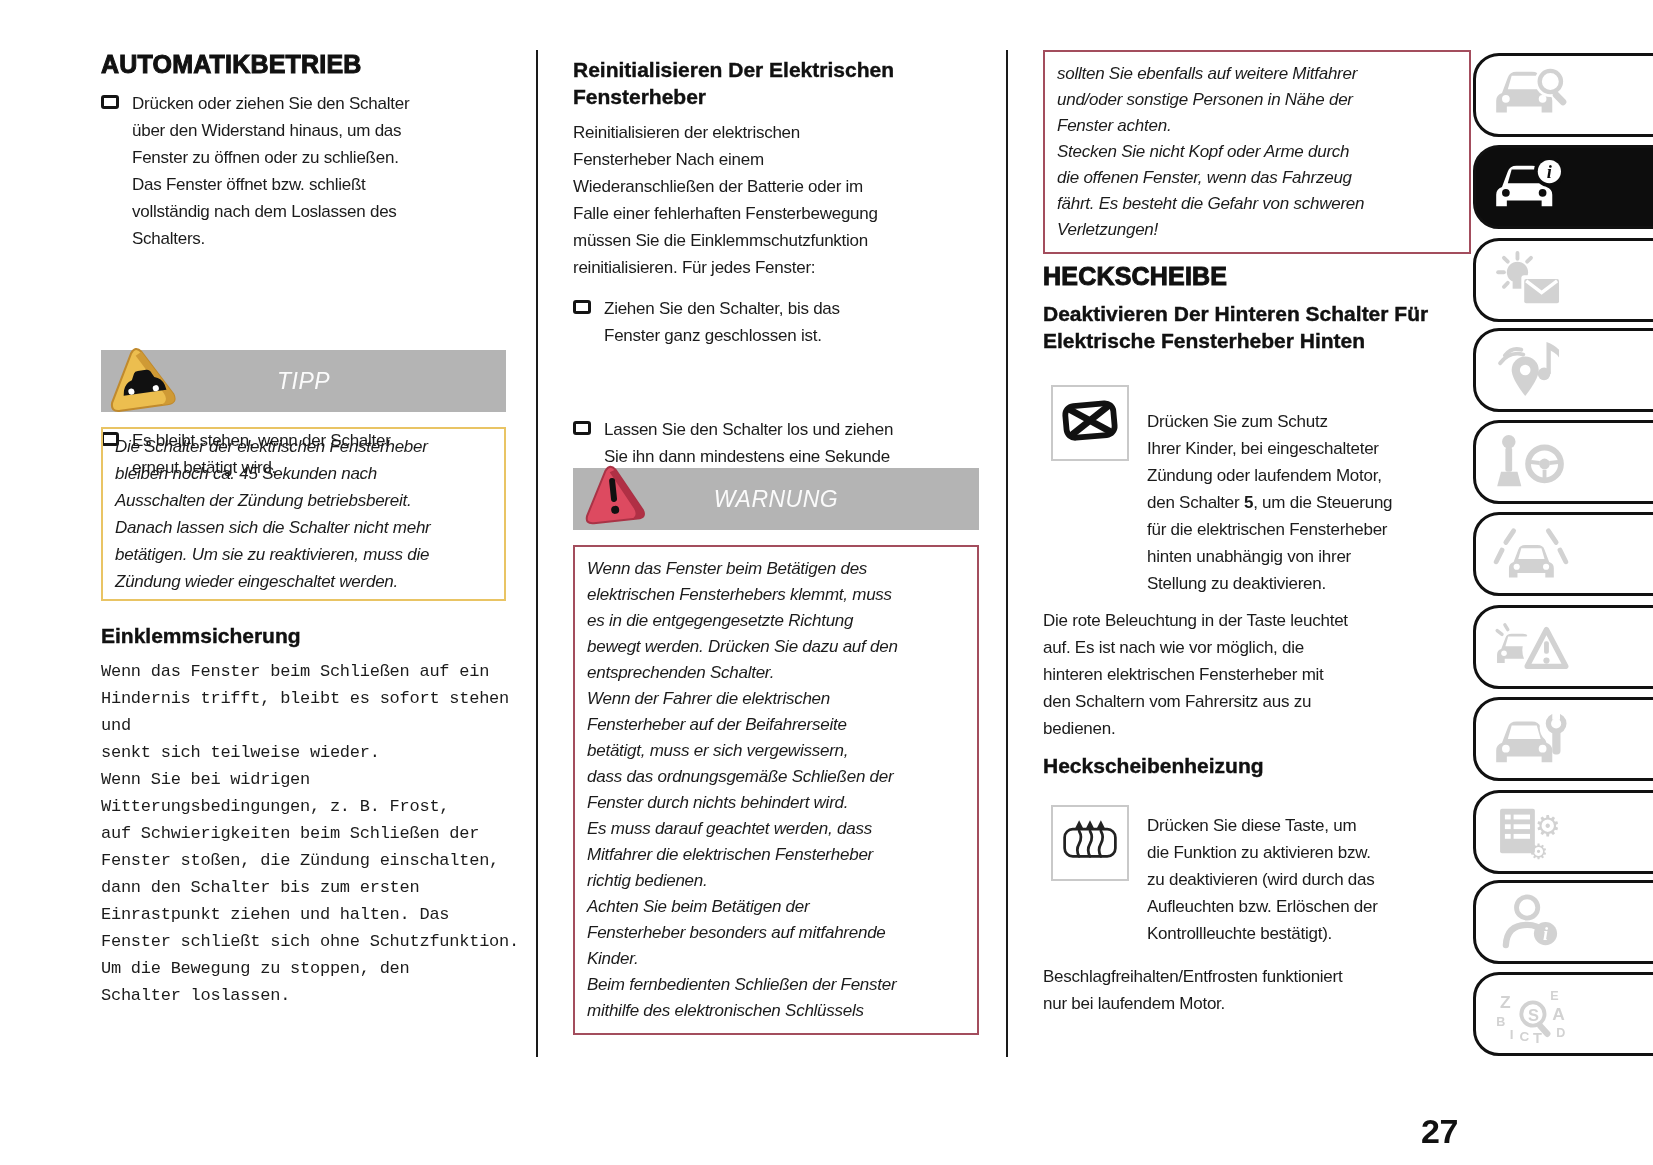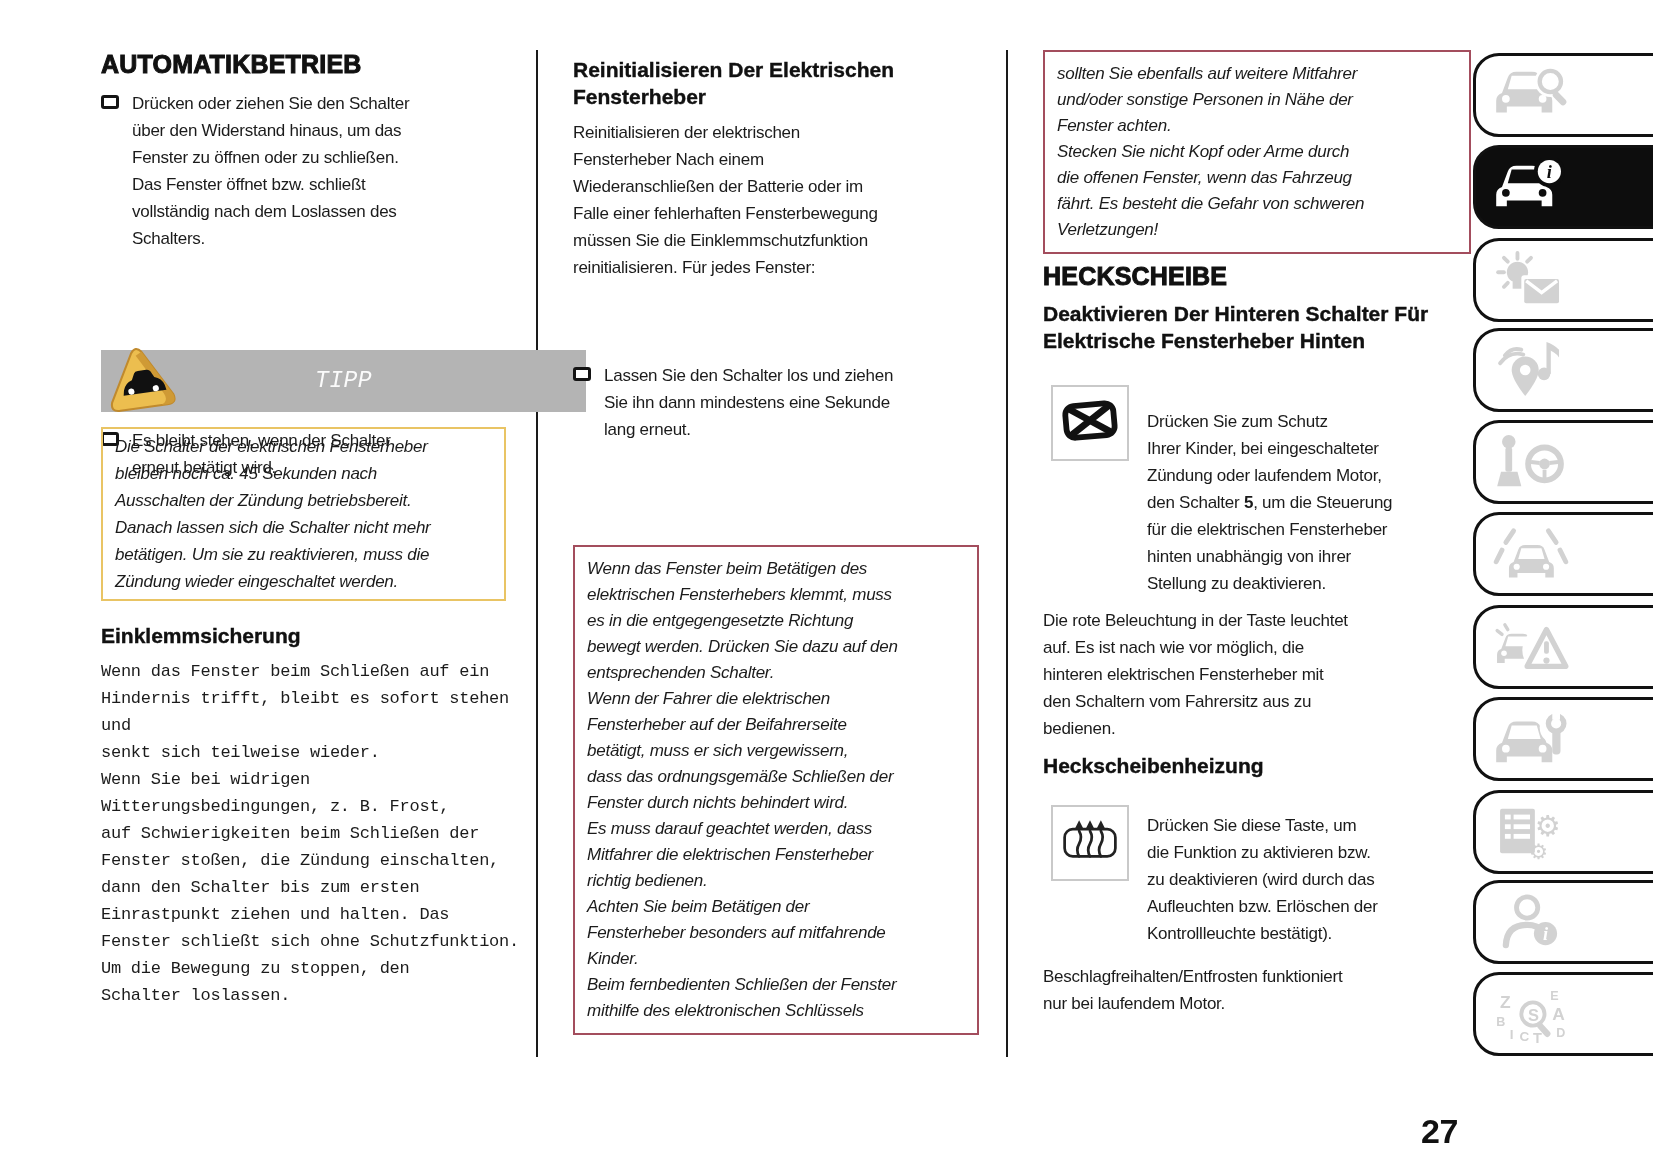--- a/index.html
+++ b/index.html
@@ -133,6 +133,11 @@
 müssen Sie die Einklemmschutzfunktion
 reinitialisieren. Für jedes Fenster:</div>
 
+    <div class="blk bullet" style="top:295px; width:412px;">
+      <span class="bullet-glyph"></span>
+      <div class="t">Ziehen Sie den Schalter, bis das
+Fenster ganz geschlossen ist.</div>
+    </div>
     <div class="blk bullet" style="top:362px; width:412px;">
       <span class="bullet-glyph"></span>
       <div class="t">Lassen Sie den Schalter los und ziehen

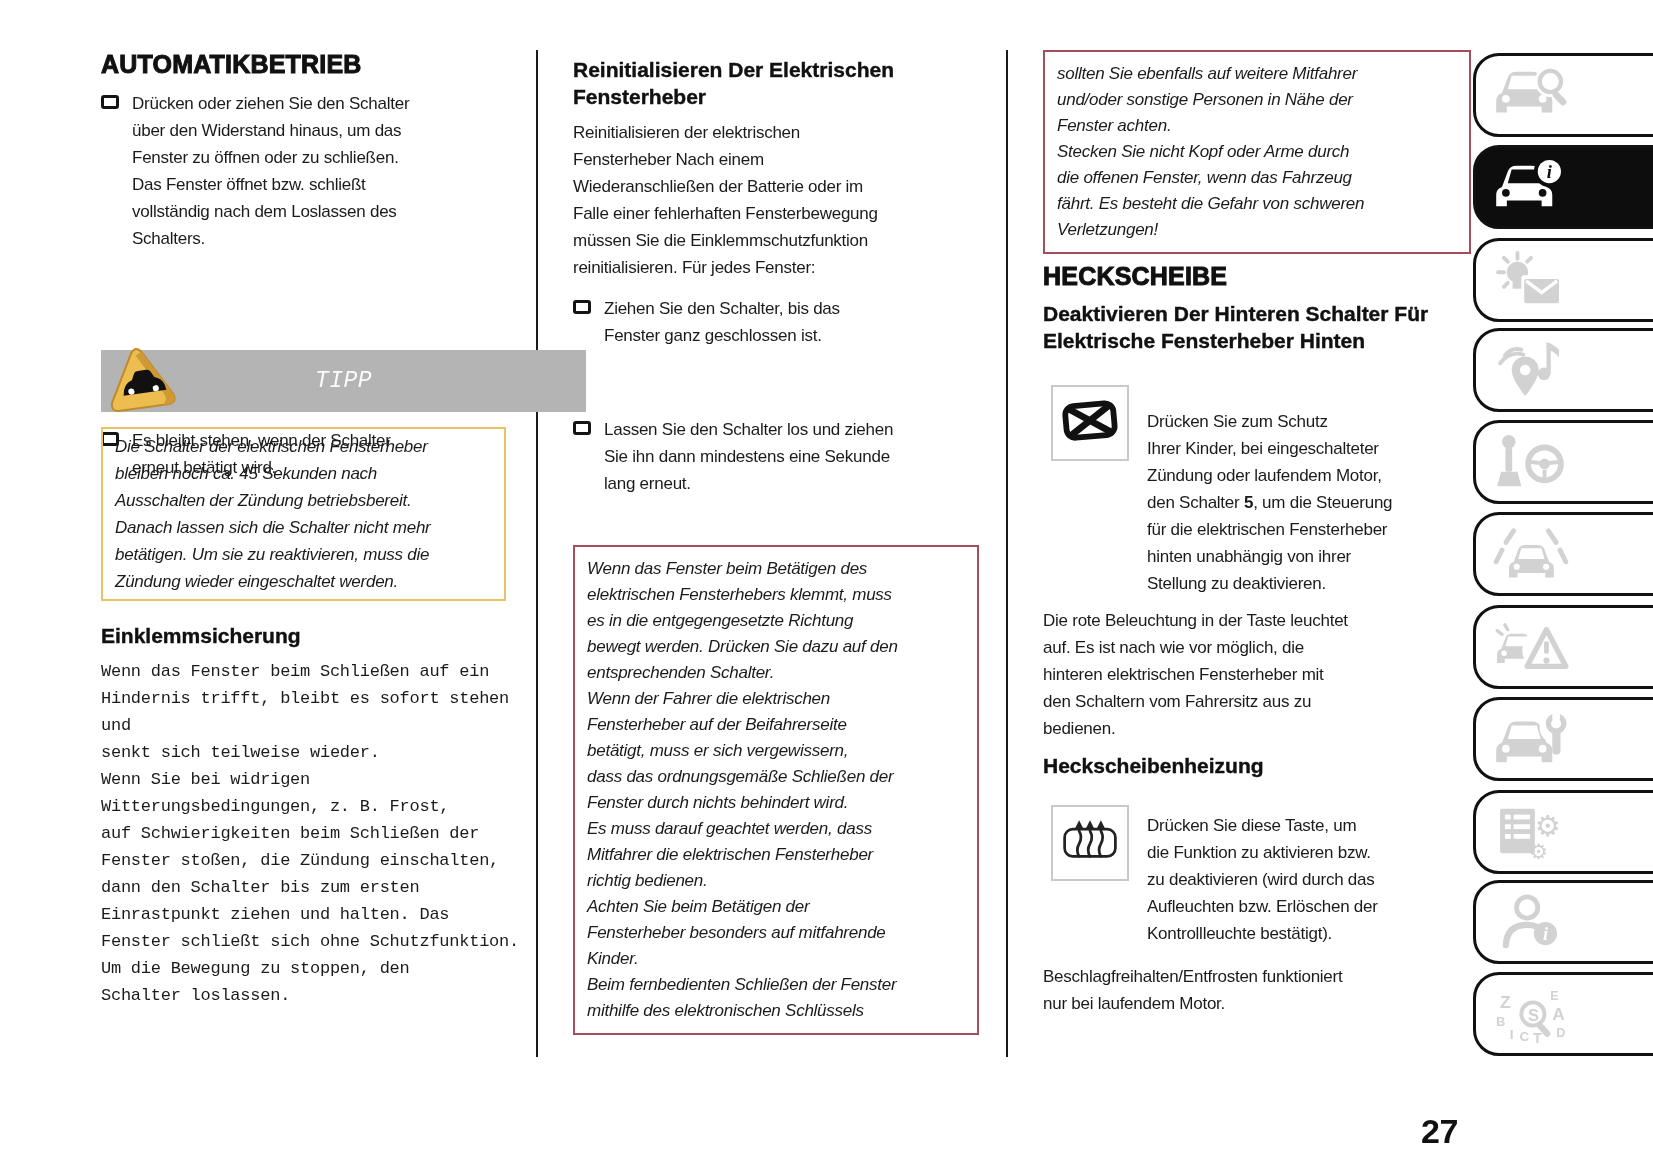--- a/index.html
+++ b/index.html
@@ -84,7 +84,7 @@
 erneut betätigt wird.</div>
     </div>
 
-    <div class="band" style="top:350px; left:0; width:485px;font-family:Liberation Mono, monospace;">
+    <div class="band" style="top:350px; left:0; width:405px;">
       <span class="band-icon">
         <svg width="72" height="70" viewBox="0 0 70 66">
           <g transform="rotate(-8 35 33)">

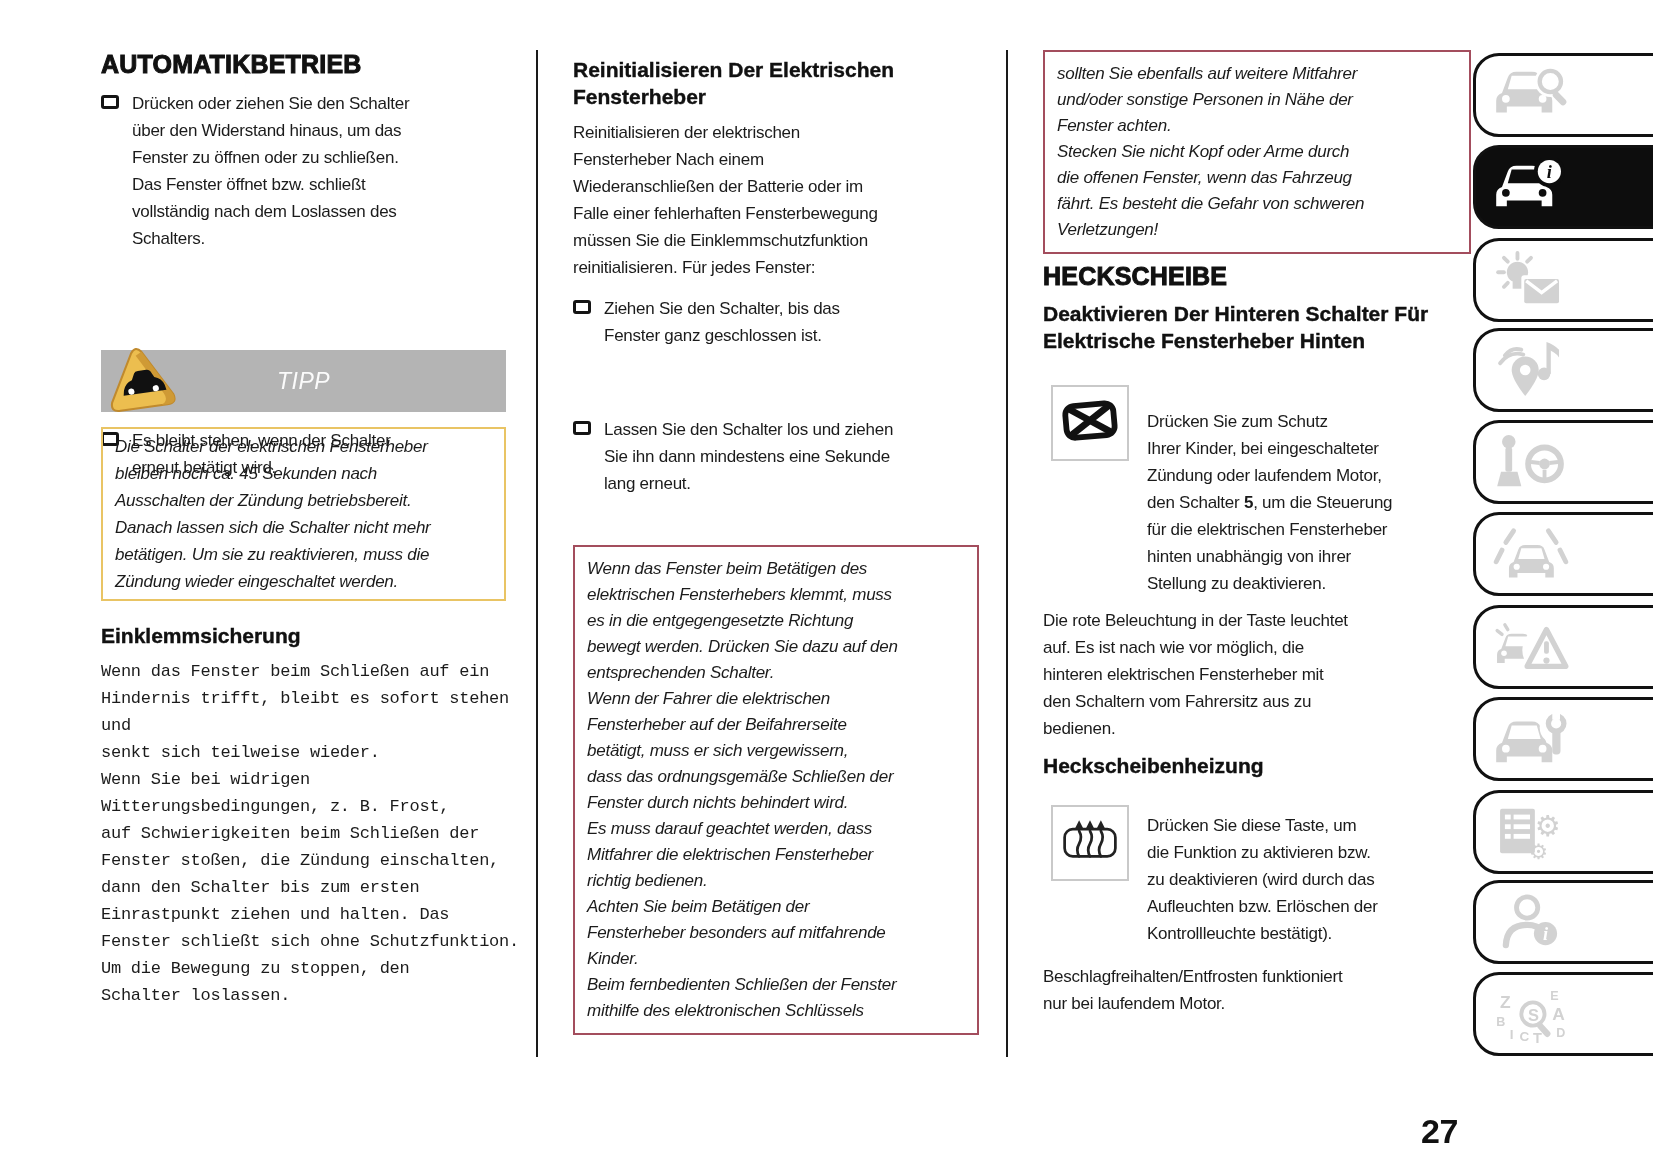--- a/index.html
+++ b/index.html
@@ -145,6 +145,19 @@
 lang erneut.</div>
     </div>
 
+    <div class="band" style="top:468px; left:0; width:406px;">
+      <span class="band-icon" style="left:8px; top:-8px;">
+        <svg width="64" height="68" viewBox="0 0 64 62">
+          <g transform="rotate(-6 32 31)">
+            <path d="M27 7 Q32 0 37 7 L60 50 Q63 58 54 58 H10 Q1 58 4 50 Z" fill="#dd4a60" stroke="#a93346" stroke-width="2"></path>
+            <path d="M37 7 L60 50 Q63 58 54 58 L48 58 Q55 55 51 47 L31 9 Z" fill="#b03045"></path>
+            <rect x="29.5" y="15" width="6" height="24" rx="3" fill="#111"></rect>
+            <circle cx="32.5" cy="47" r="4" fill="#111"></circle>
+          </g>
+        </svg>
+      </span>
+      <span class="band-label">WARNUNG</span>
+    </div>
 
     <div class="blk box-red" style="top:545px; left:0; width:406px;">
       <div class="t it" style="line-height:26px;">Wenn das Fenster beim Betätigen des

